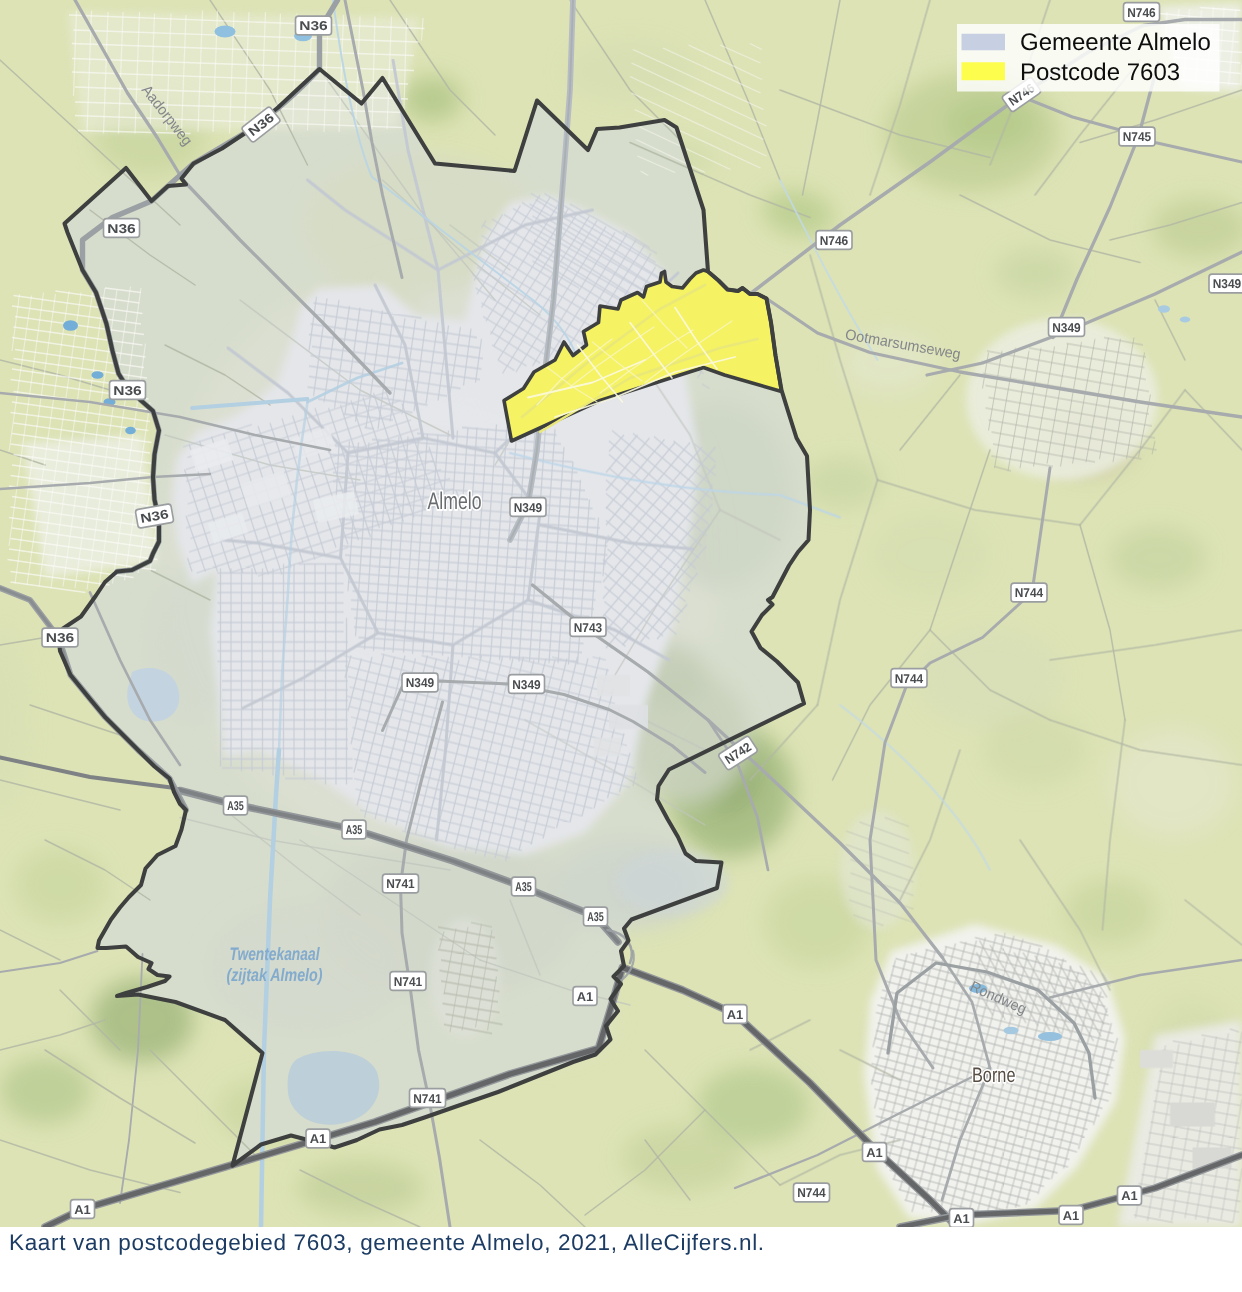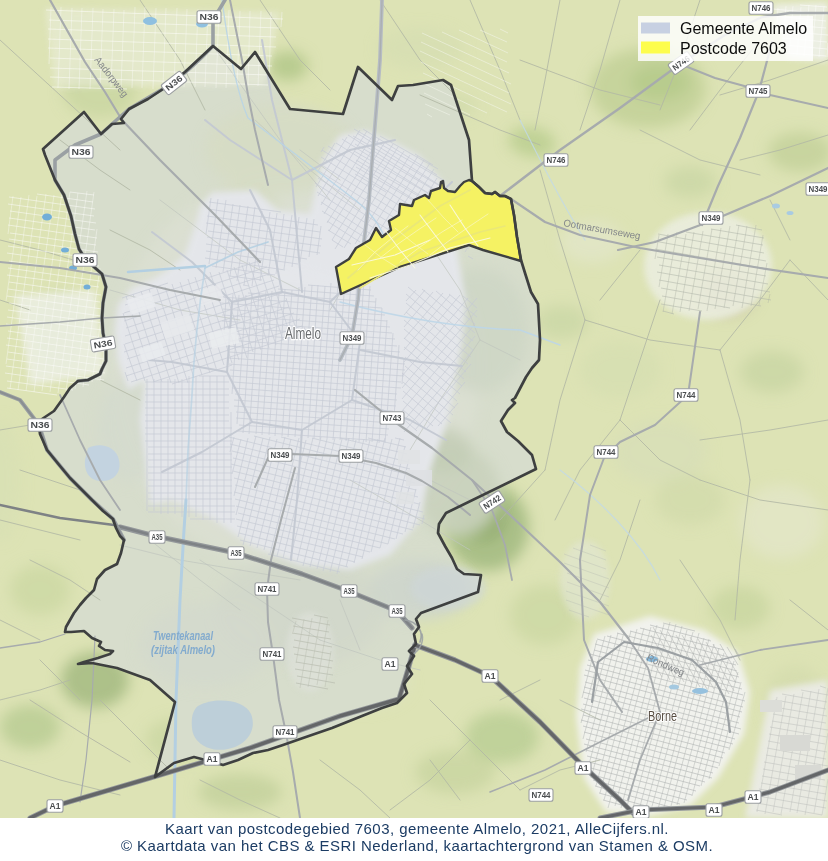--- a/index.html
+++ b/index.html
@@ -5,7 +5,7 @@
 <style>
 html,body{margin:0;padding:0;background:#ffffff;}
 #wrap{position:relative;width:828px;height:861px;overflow:hidden;background:#ffffff;font-family:"Liberation Sans",sans-serif;}
-#caption{position:absolute;left:0;top:818px;width:828px;height:43px;background:#ffffff;text-align:center;}
+#caption{position:absolute;left:0;top:818px;width:828px;height:43px;background:#ffffff;}
 #caption div{font-size:15px;letter-spacing:0.45px;line-height:16.5px;color:#1c3c64;white-space:nowrap;}
 #caption .l1{margin:3px 0 0 6px;}
 #caption .l2{margin:0 0 0 6px;}

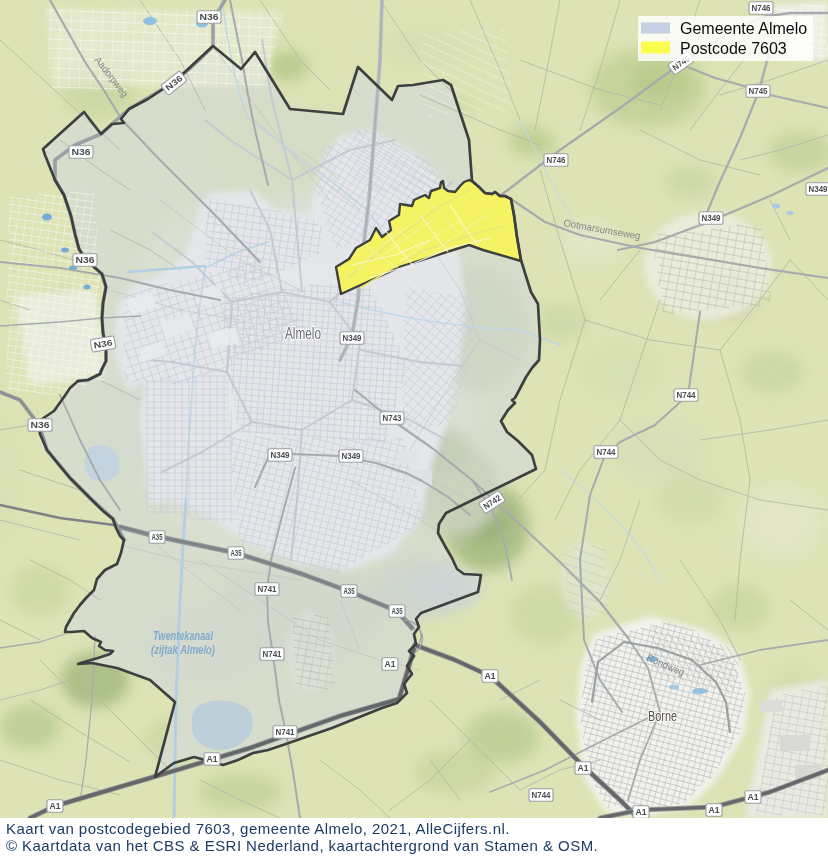--- a/index.html
+++ b/index.html
@@ -578,7 +578,6 @@
 
 <div class="l1">Kaart van postcodegebied 7603, gemeente Almelo, 2021, AlleCijfers.nl.</div>
 
-<div class="l2">© Kaartdata van het CBS &amp; ESRI Nederland, kaartachtergrond van Stamen &amp; OSM.</div>
 </div>
 </div>
 

